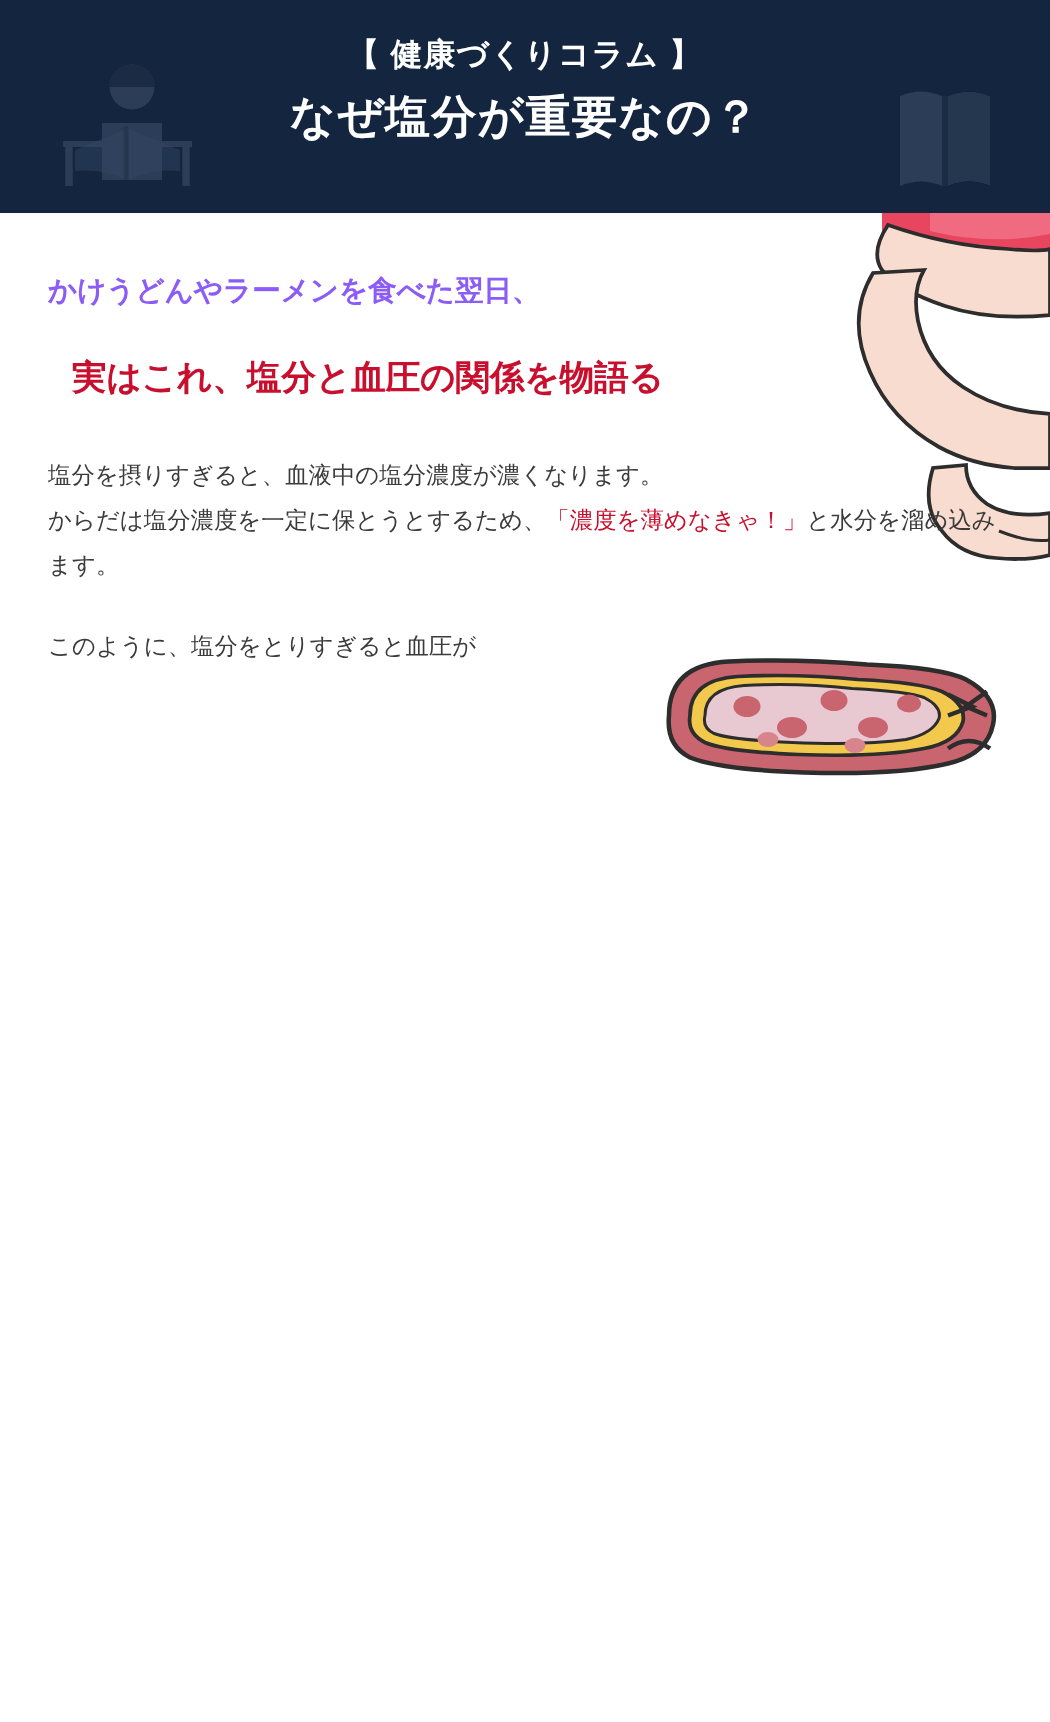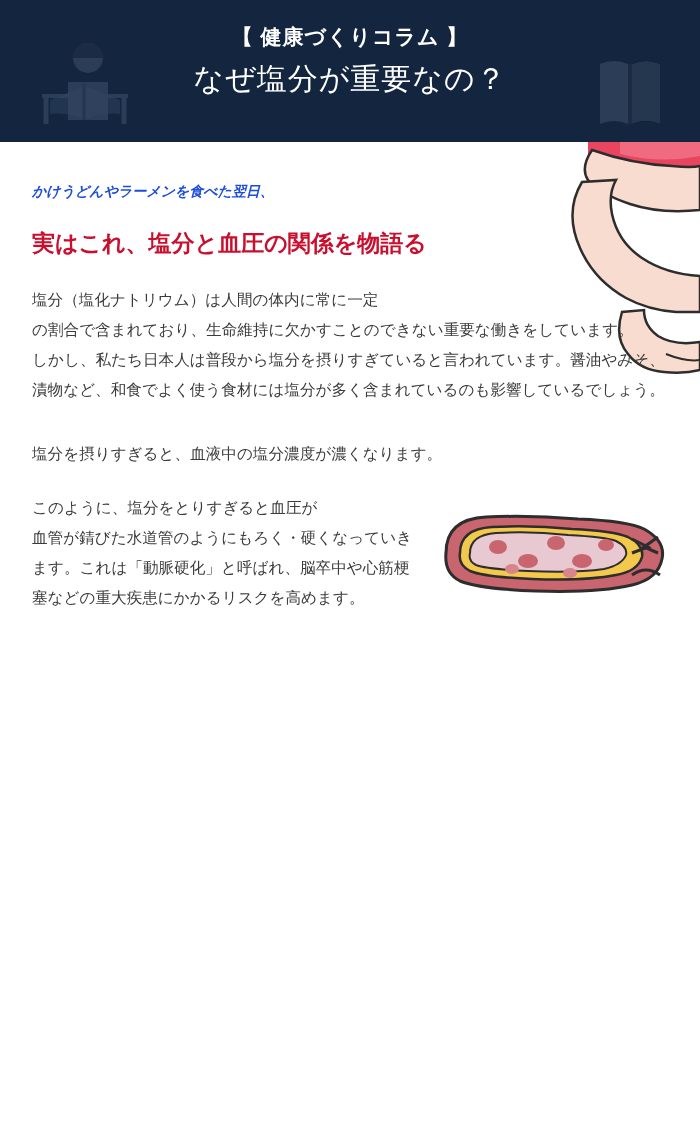--- a/index.html
+++ b/index.html
@@ -40,7 +40,7 @@
   .header-title {
     color: #ffffff;
     font-size: 30px;
-    font-weight: normal;
+    font-weight: bold;
     letter-spacing: 1px;
     margin-top: 12px;
     line-height: 1.2;

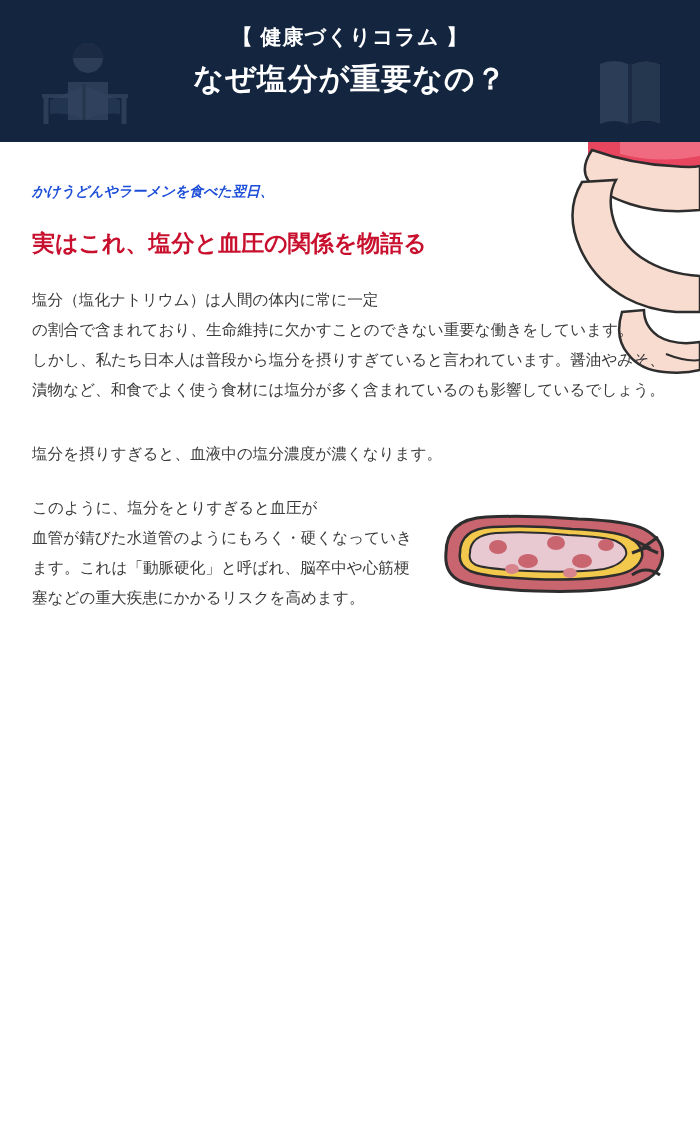--- a/index.html
+++ b/index.html
@@ -83,12 +83,11 @@
     padding: 38px 28px 0 32px;
   }
   .lead {
-    font-size: 14px;
-    font-weight: bold;
-    color: #1d4ed8;
+    font-size: 19px;
+    font-weight: bold;
+    color: #8b5cf6;
     line-height: 1.62;
     letter-spacing: 0px;
-    font-style: italic;
   }
   .lead-red {
     font-size: 23px;

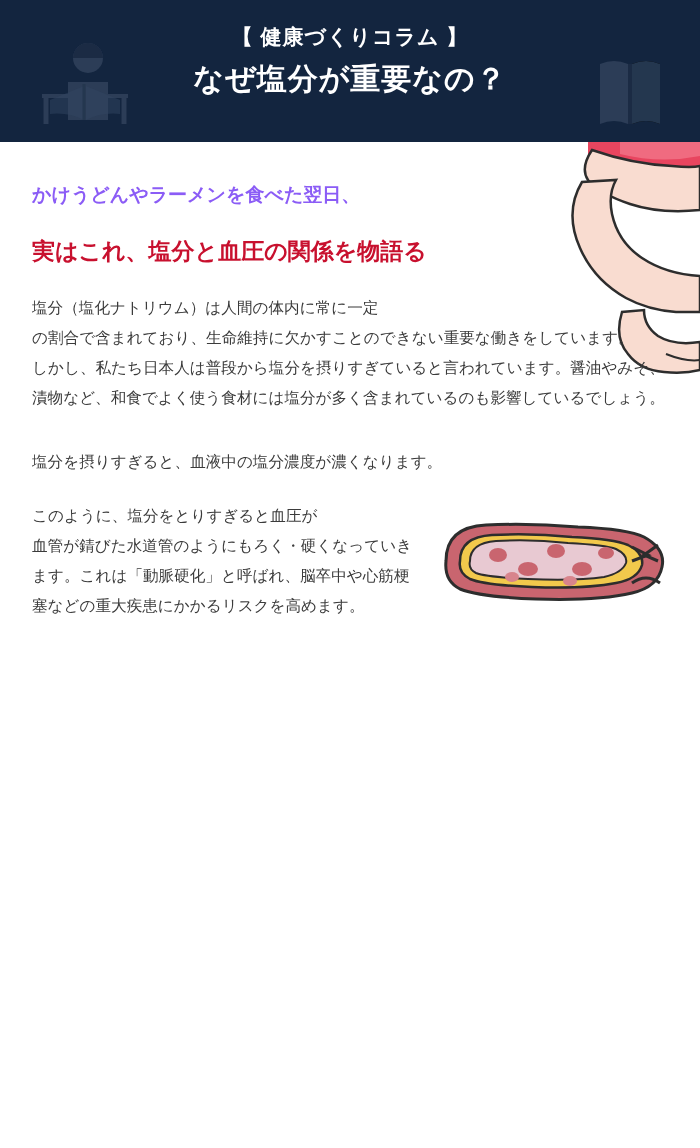--- a/index.html
+++ b/index.html
@@ -96,6 +96,7 @@
     line-height: 1.58;
     margin-top: 22px;
     letter-spacing: 0px;
+    margin-left: 16px;
   }
   .para {
     font-size: 15.6px;

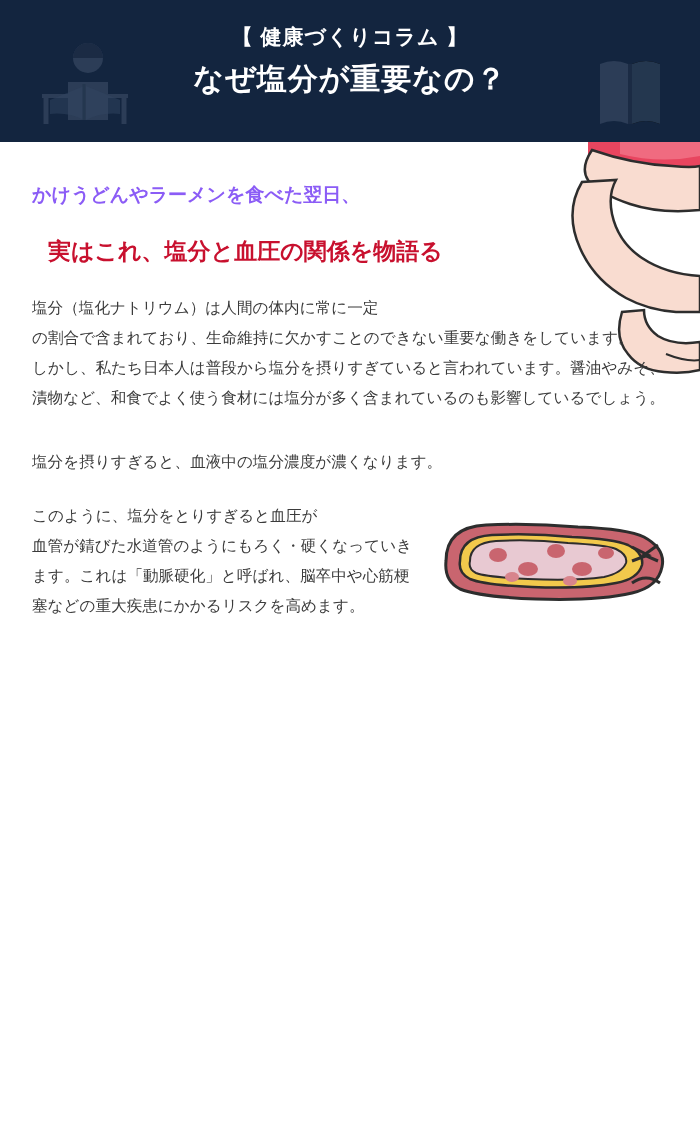--- a/index.html
+++ b/index.html
@@ -169,11 +169,6 @@
     <div>実はこれ、塩分と血圧の関係を物語る</div>
   </div>
 
-  <div class="para">
-    <div>塩分（塩化ナトリウム）は人間の体内に常に一定</div>
-    <div>の割合で含まれており、生命維持に欠かすことのできない重要な働きをしています。</div>
-    <div>しかし、私たち日本人は普段から塩分を摂りすぎていると言われています。醤油やみそ、漬物など、和食でよく使う食材には塩分が多く含まれているのも影響しているでしょう。</div>
-  </div>
 
   <div class="para gap-lg">
     <div>塩分を摂りすぎると、血液中の塩分濃度が濃くなります。</div>

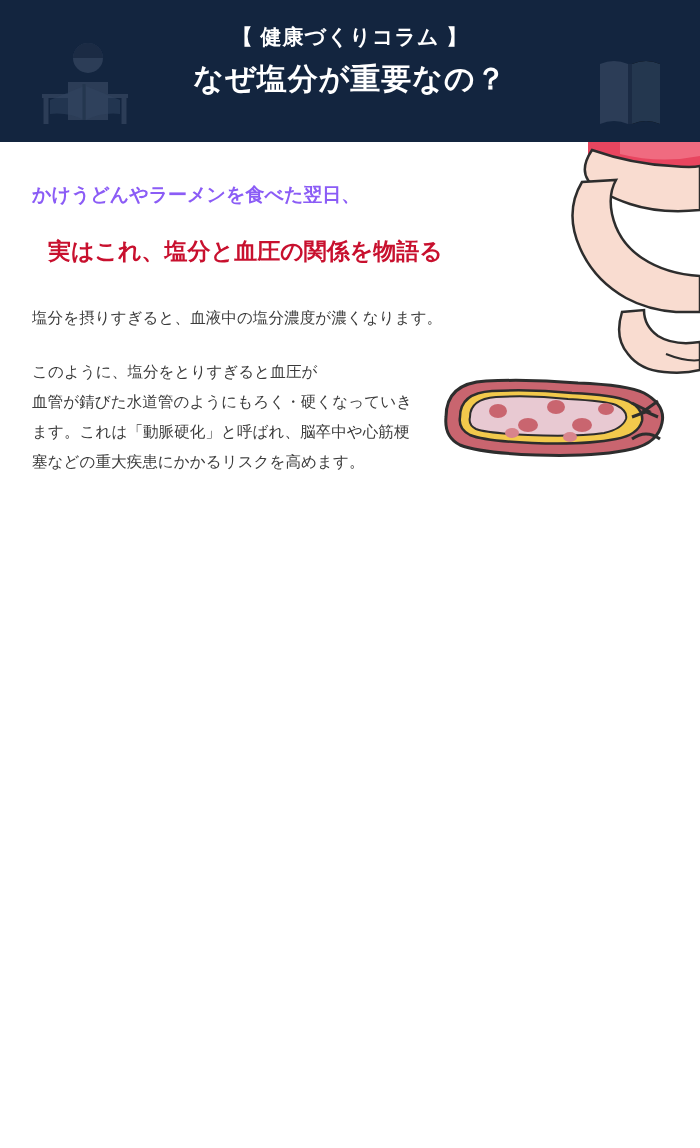--- a/index.html
+++ b/index.html
@@ -172,6 +172,9 @@
 
   <div class="para gap-lg">
     <div>塩分を摂りすぎると、血液中の塩分濃度が濃くなります。</div>
+    <div>
+      <span>からだは塩分濃度を一定に保とうとするため、</span><span class="red">「濃度を薄めなきゃ！」</span><span>と水分を溜め込みます。</span>
+    </div>
   </div>
 
   <div class="wrap-block">

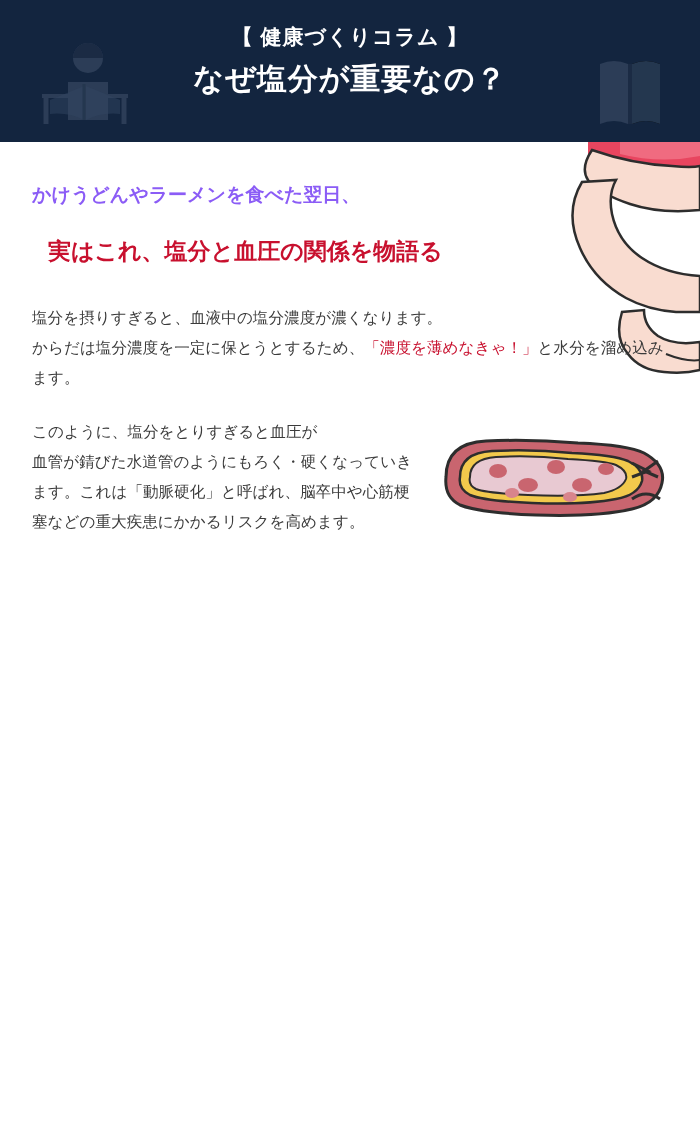--- a/index.html
+++ b/index.html
@@ -202,7 +202,6 @@
 
     <div class="para">
       <div>このように、塩分をとりすぎると血圧が</div>
-      <div>血管が錆びた水道管のようにもろく・硬くなっていきます。これは「動脈硬化」と呼ばれ、脳卒中や心筋梗塞などの重大疾患にかかるリスクを高めます。</div>
     </div>
   </div>
 

